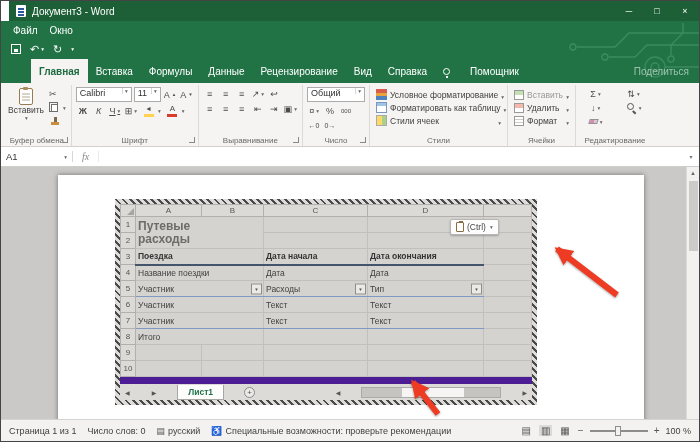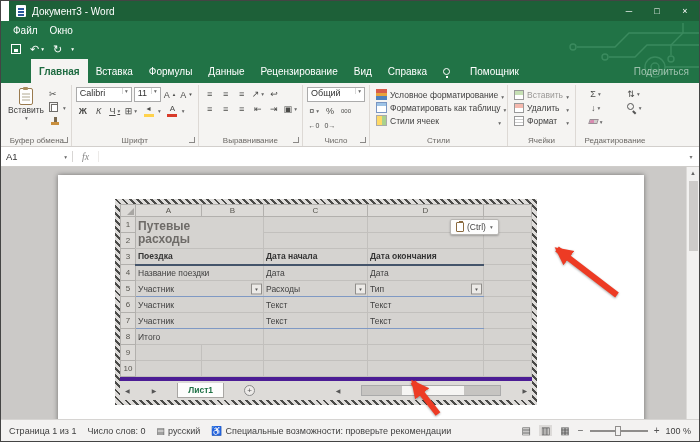--- a/index.html
+++ b/index.html
@@ -135,7 +135,7 @@
   td.bb{border-bottom:1px solid #7f99c4;}
   .dd{position:absolute;right:1px;top:50%;transform:translateY(-50%);width:11px;height:11px;
       line-height:10px;font-size:4.5px;text-align:center;background:#eceae7;border:1px solid #8f8d8a;color:#555;}
-  .sheetbar{flex:1;background:#dddbd8;border-top:4px solid #4c1d95;display:flex;align-items:center;
+  .sheetbar{flex:1;background:#dddbd8;border-top:7px solid #4c1d95;display:flex;align-items:center;
             font-size:6px;color:#555;padding:0 4px;gap:20px;text-align:right;}
   .nav{font-size:6px;padding:0 1px;}
   .sheettab{background:#fdfdfc;color:#1e7145;font-weight:bold;font-size:8.5px;padding:2px 10px;

